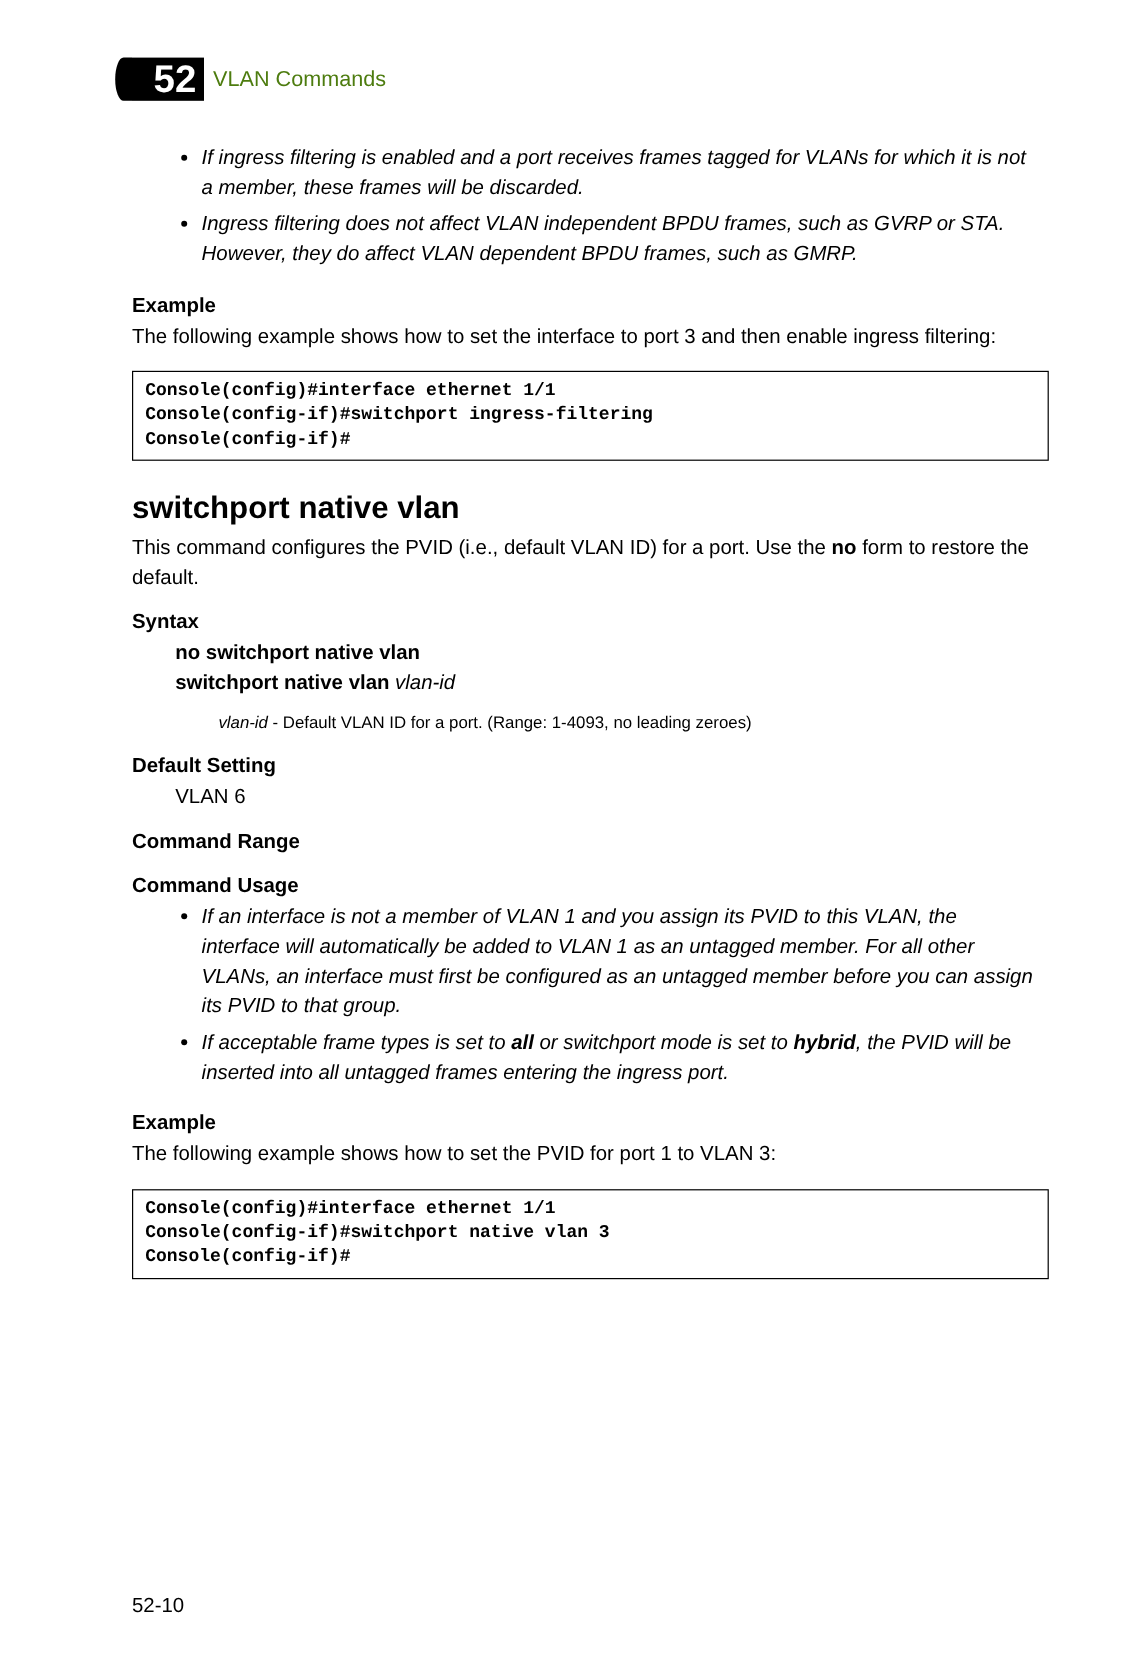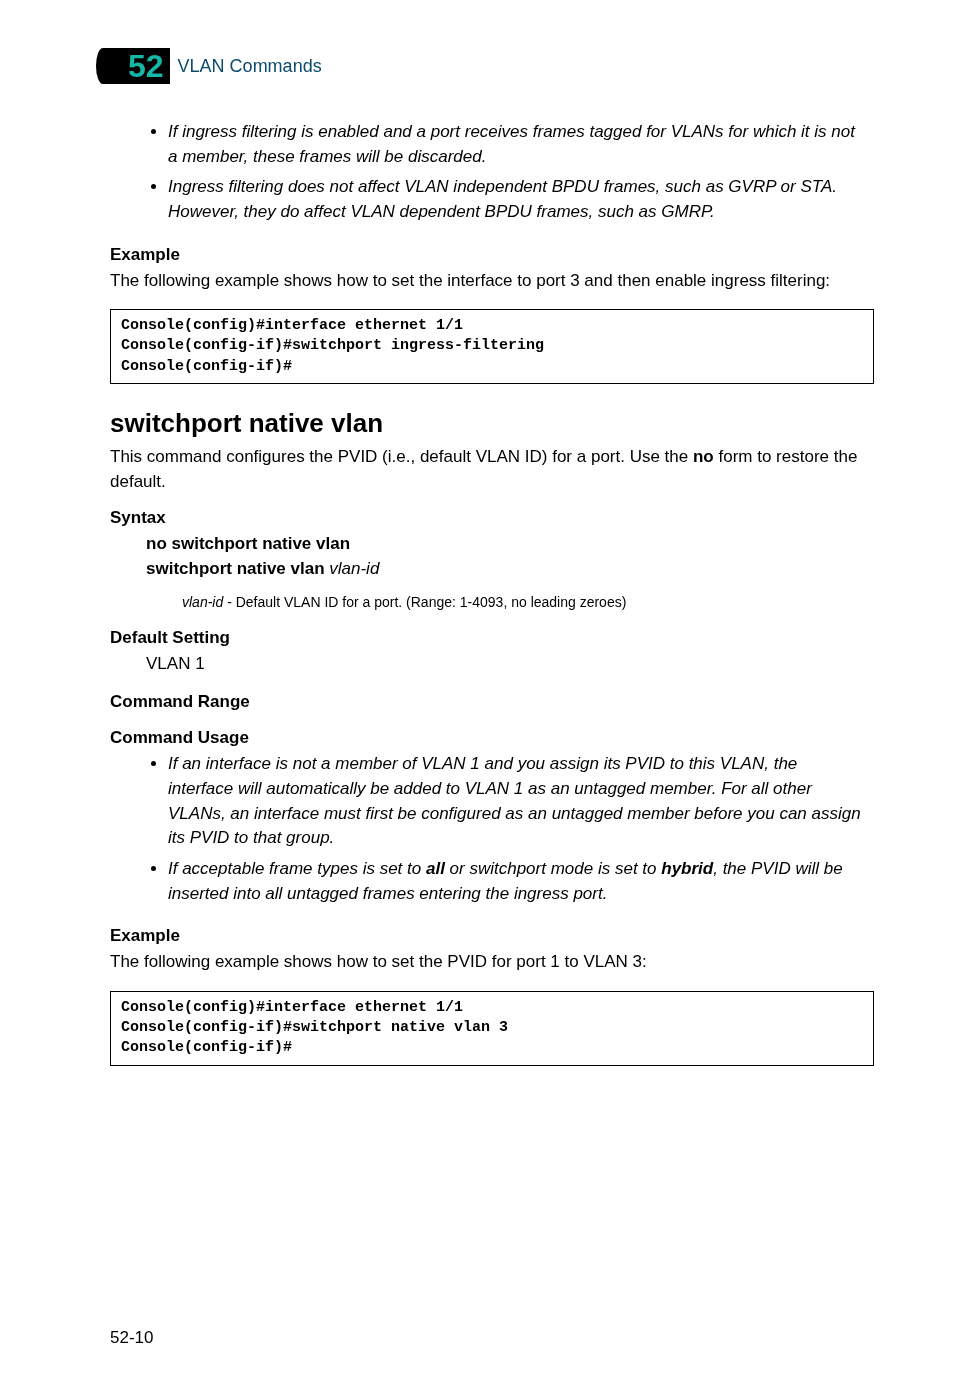--- a/index.html
+++ b/index.html
@@ -25,7 +25,7 @@
     }
     .chapter-num {
       background: #000;
-      color: #14b8a6;
+      color: #ffffff;
       font-weight: bold;
       font-size: 32px;
       padding: 0 6px 0 18px;

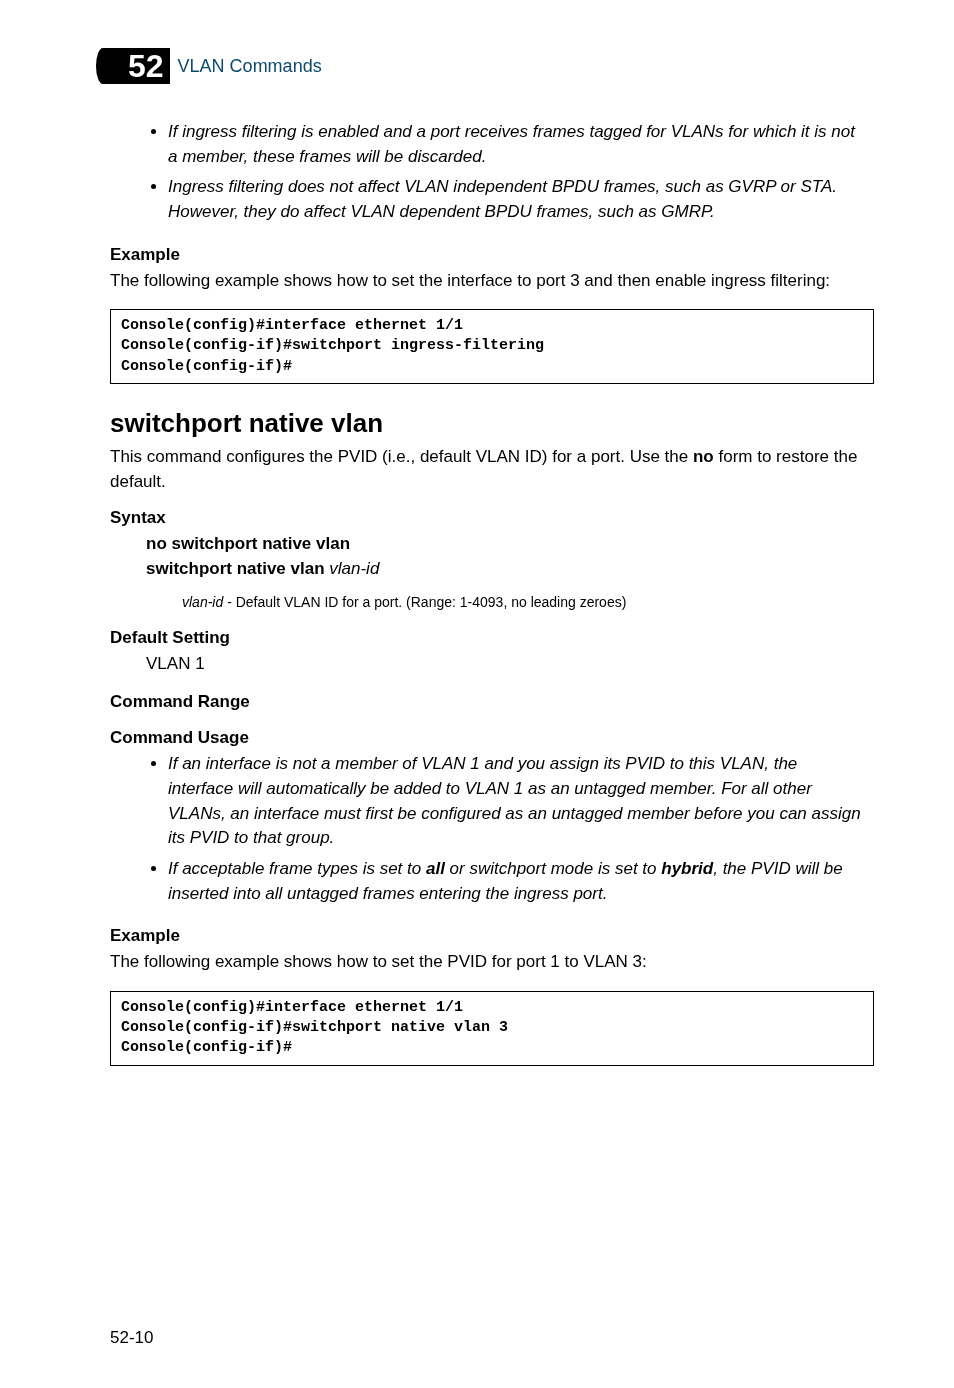--- a/index.html
+++ b/index.html
@@ -46,7 +46,7 @@
     }
     .chapter-title {
       font-size: 18px;
-      color: #0c4a6e;
+      color: #4d7c0f;
     }
     ul.bullets {
       list-style: disc;

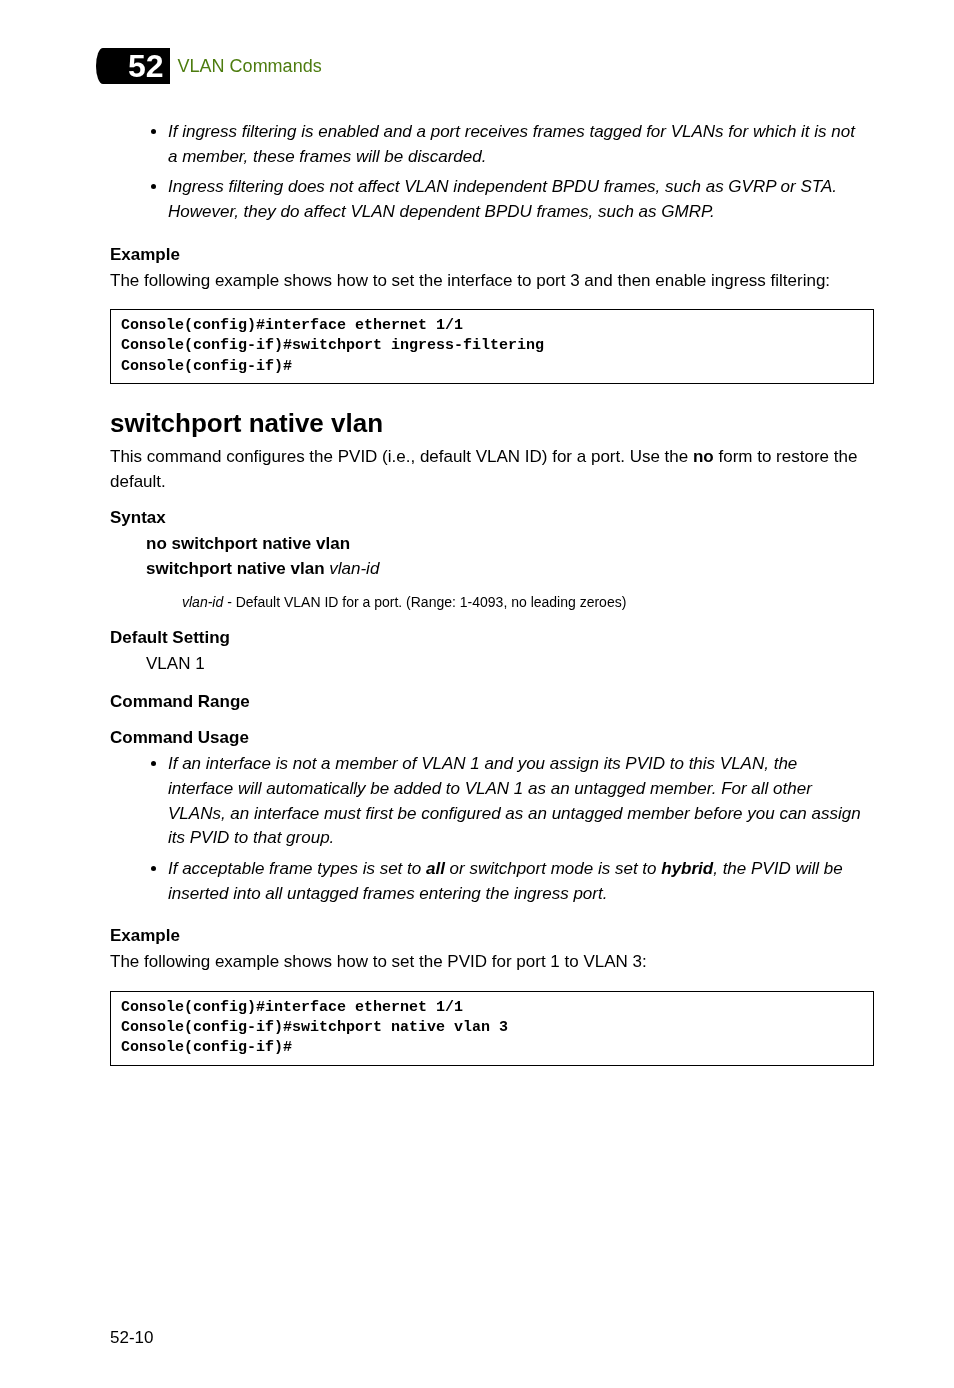--- a/index.html
+++ b/index.html
@@ -158,7 +158,7 @@
 
 <div class="block">
   <div class="section-label">Default Setting</div>
-  <div class="indent body-text">VLAN 1</div>
+  <div class="indent body-text">VLAN 6</div>
 </div>
 
 <div class="block">

